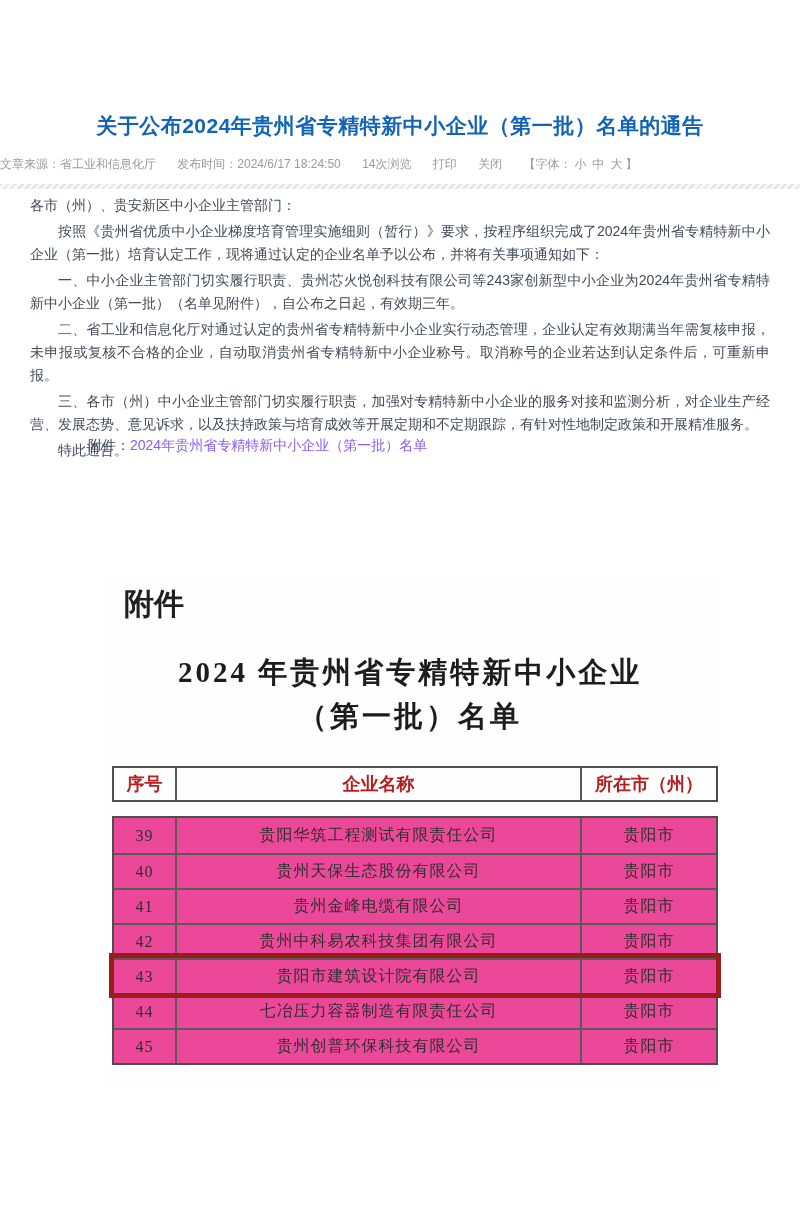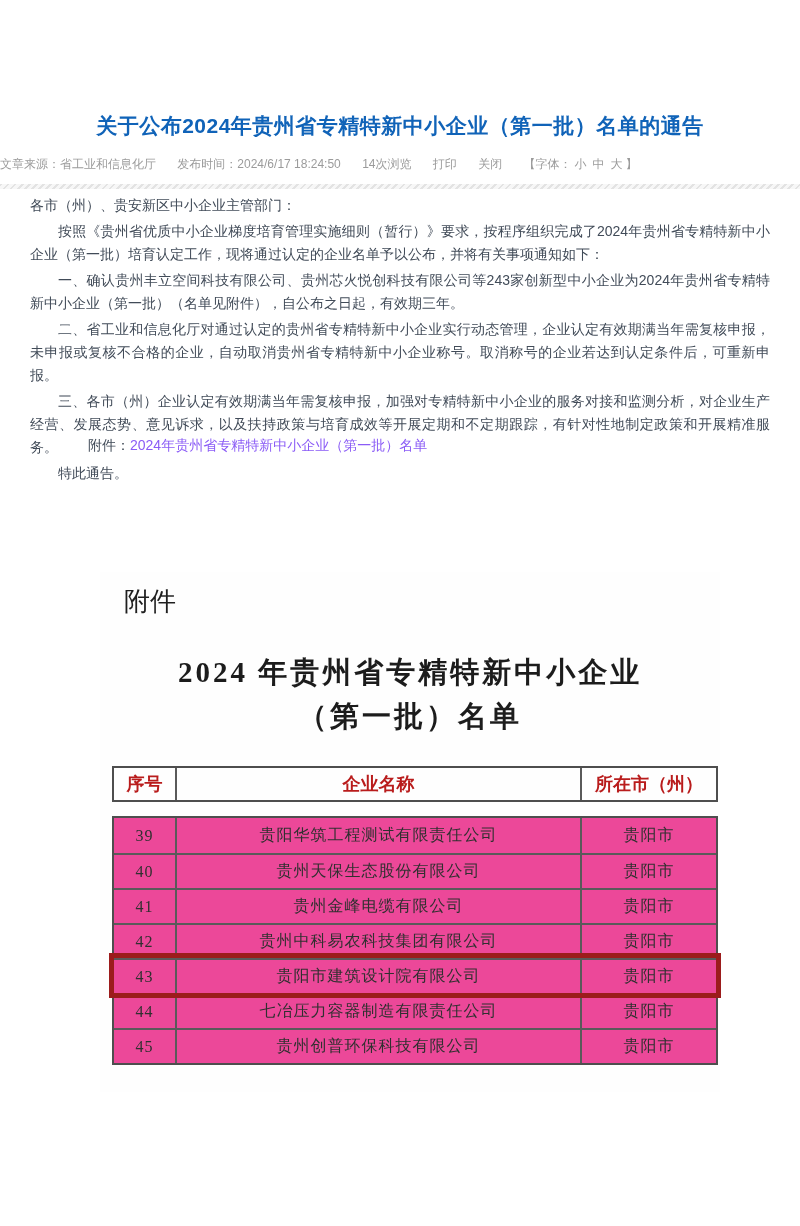--- a/index.html
+++ b/index.html
@@ -87,7 +87,7 @@
   <div class="body-text">
     <p>各市（州）、贵安新区中小企业主管部门：</p>
     <p class="indent">按照《贵州省优质中小企业梯度培育管理实施细则（暂行）》要求，按程序组织完成了2024年贵州省专精特新中小企业（第一批）培育认定工作，现将通过认定的企业名单予以公布，并将有关事项通知如下：</p>
-    <p class="indent">一、确认贵州丰立空间科技有限公司、贵州芯火悦创科技有限公司等243家创新型中小企业为2024年贵州省专精特新中小企业（第一批）（名单见附件），自公布之日起，有效期三年。</p>
+    <p class="indent">一、中小企业主管部门切实履行职责、贵州芯火悦创科技有限公司等243家创新型中小企业为2024年贵州省专精特新中小企业（第一批）（名单见附件），自公布之日起，有效期三年。</p>
     <p class="indent">二、省工业和信息化厅对通过认定的贵州省专精特新中小企业实行动态管理，企业认定有效期满当年需复核申报，未申报或复核不合格的企业，自动取消贵州省专精特新中小企业称号。取消称号的企业若达到认定条件后，可重新申报。</p>
     <p class="indent">三、各市（州）企业认定有效期满当年需复核申报，加强对专精特新中小企业的服务对接和监测分析，对企业生产经营、发展态势、意见诉求，以及扶持政策与培育成效等开展定期和不定期跟踪，有针对性地制定政策和开展精准服务。</p>
     <p class="indent">特此通告。</p>

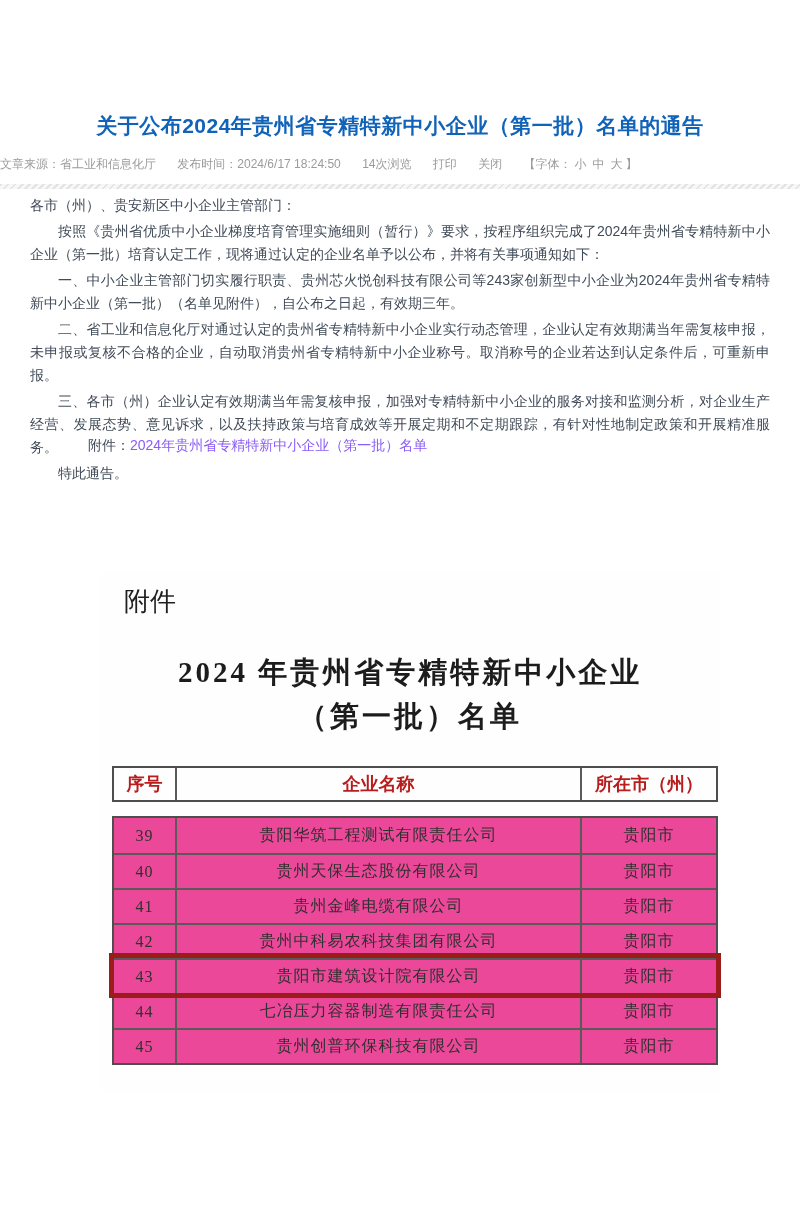--- a/index.html
+++ b/index.html
@@ -89,7 +89,7 @@
     <p class="indent">按照《贵州省优质中小企业梯度培育管理实施细则（暂行）》要求，按程序组织完成了2024年贵州省专精特新中小企业（第一批）培育认定工作，现将通过认定的企业名单予以公布，并将有关事项通知如下：</p>
     <p class="indent">一、中小企业主管部门切实履行职责、贵州芯火悦创科技有限公司等243家创新型中小企业为2024年贵州省专精特新中小企业（第一批）（名单见附件），自公布之日起，有效期三年。</p>
     <p class="indent">二、省工业和信息化厅对通过认定的贵州省专精特新中小企业实行动态管理，企业认定有效期满当年需复核申报，未申报或复核不合格的企业，自动取消贵州省专精特新中小企业称号。取消称号的企业若达到认定条件后，可重新申报。</p>
-    <p class="indent">三、各市（州）企业认定有效期满当年需复核申报，加强对专精特新中小企业的服务对接和监测分析，对企业生产经营、发展态势、意见诉求，以及扶持政策与培育成效等开展定期和不定期跟踪，有针对性地制定政策和开展精准服务。</p>
+    <p class="indent">三、各市（州）中小企业主管部门切实履行职责，加强对专精特新中小企业的服务对接和监测分析，对企业生产经营、发展态势、意见诉求，以及扶持政策与培育成效等开展定期和不定期跟踪，有针对性地制定政策和开展精准服务。</p>
     <p class="indent">特此通告。</p>
   </div>
 

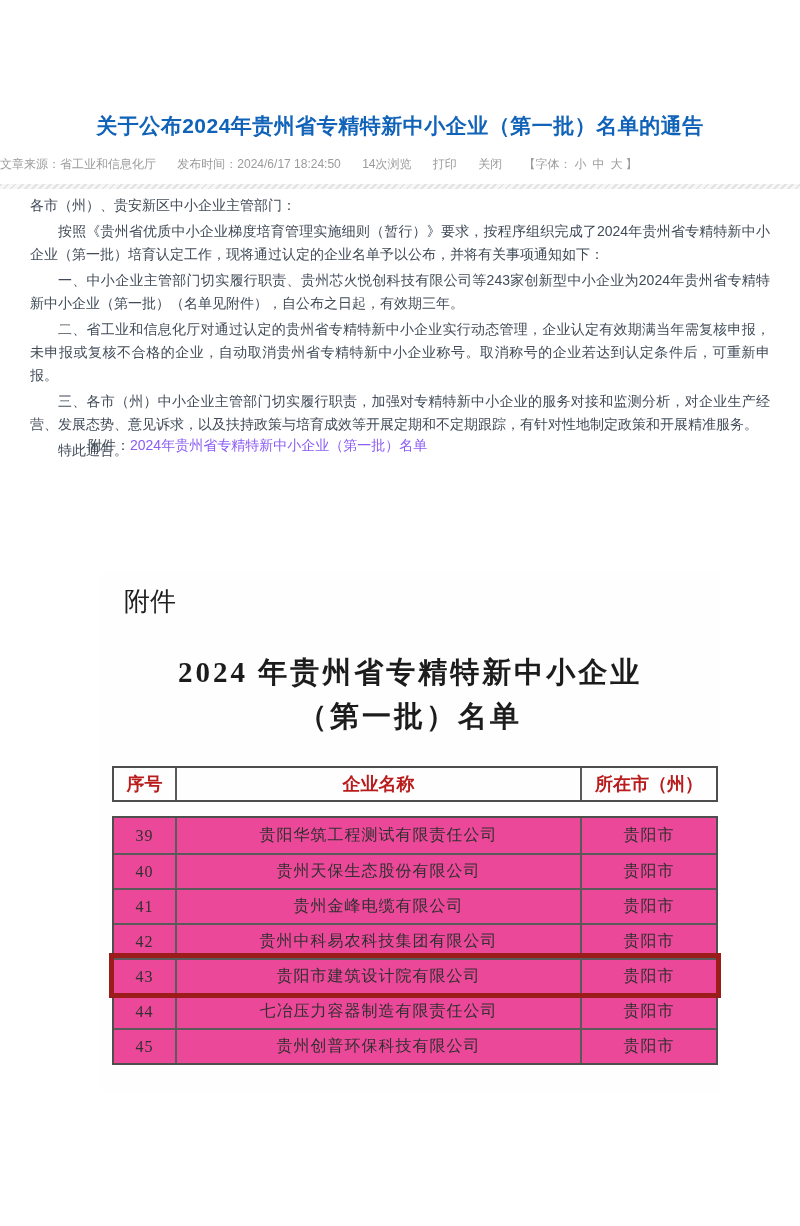--- a/index.html
+++ b/index.html
@@ -45,7 +45,7 @@
     background:#fefefe;
     font-family:"Liberation Serif","DejaVu Serif",serif; color:#2b2b2b;
   }
-  .scan-corner { position:absolute; top:12px; left:24px; font-size:26px; font-weight:normal; color:#1f1f1f; }
+  .scan-corner { position:absolute; top:12px; left:24px; font-size:30px; font-weight:bold; color:#1f1f1f; }
   .scan-title { position:absolute; top:78px; left:0; width:620px; text-align:center;
     font-size:29px; font-weight:bold; color:#1c1c1c; letter-spacing:3px; line-height:44px; }
   .scan-table { position:absolute; top:194px; left:12px; width:606px; }

